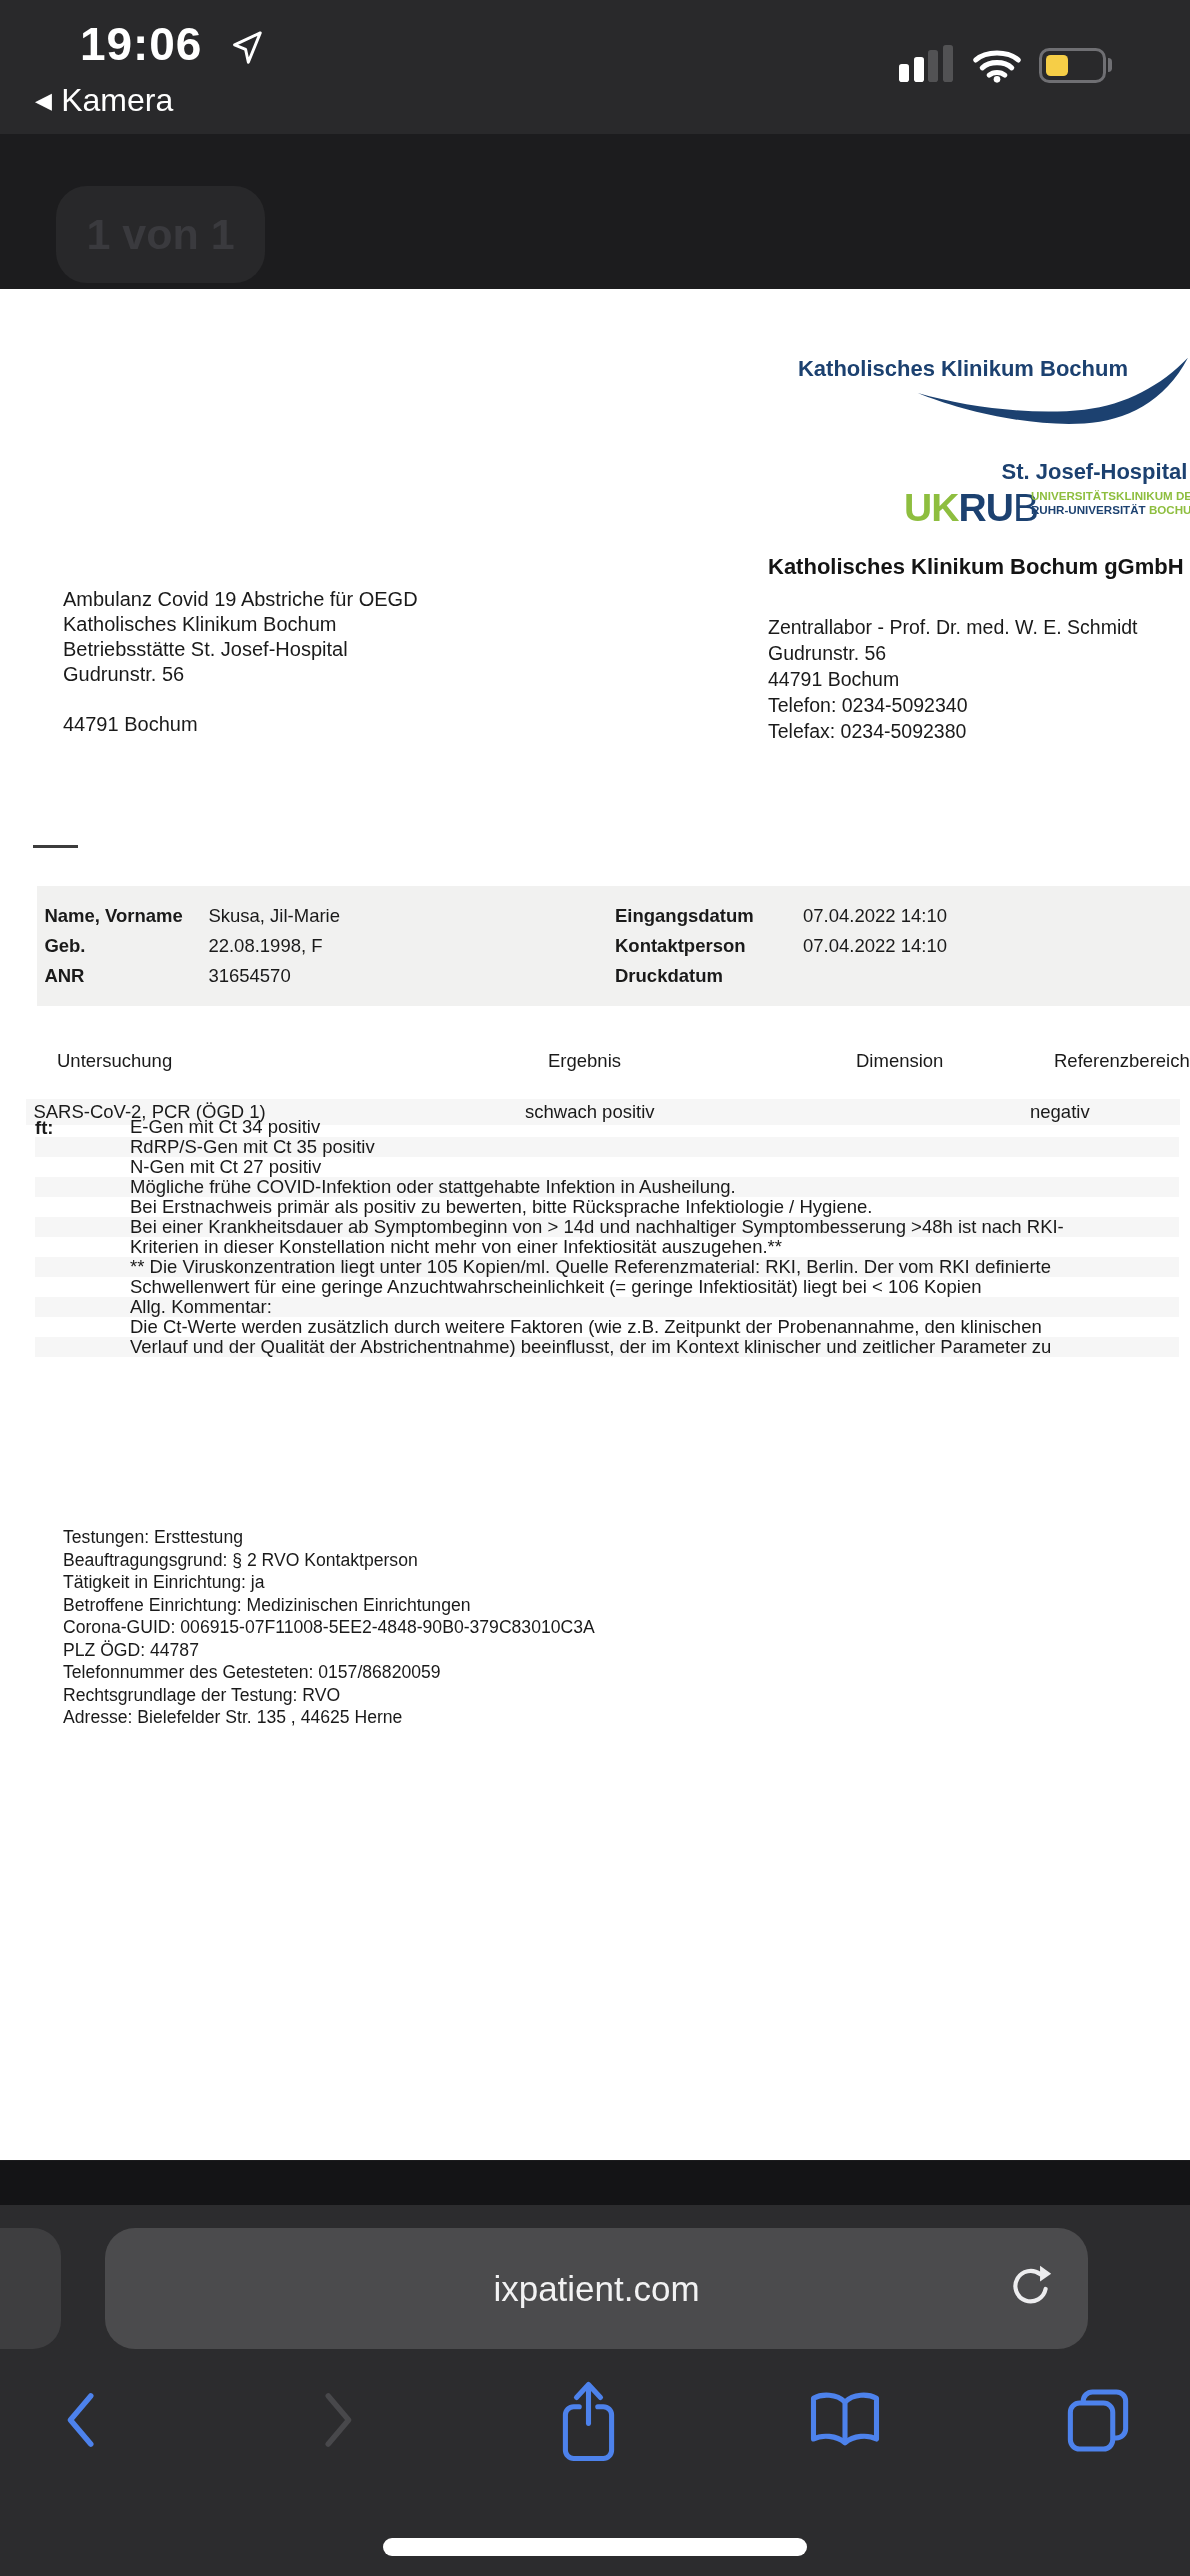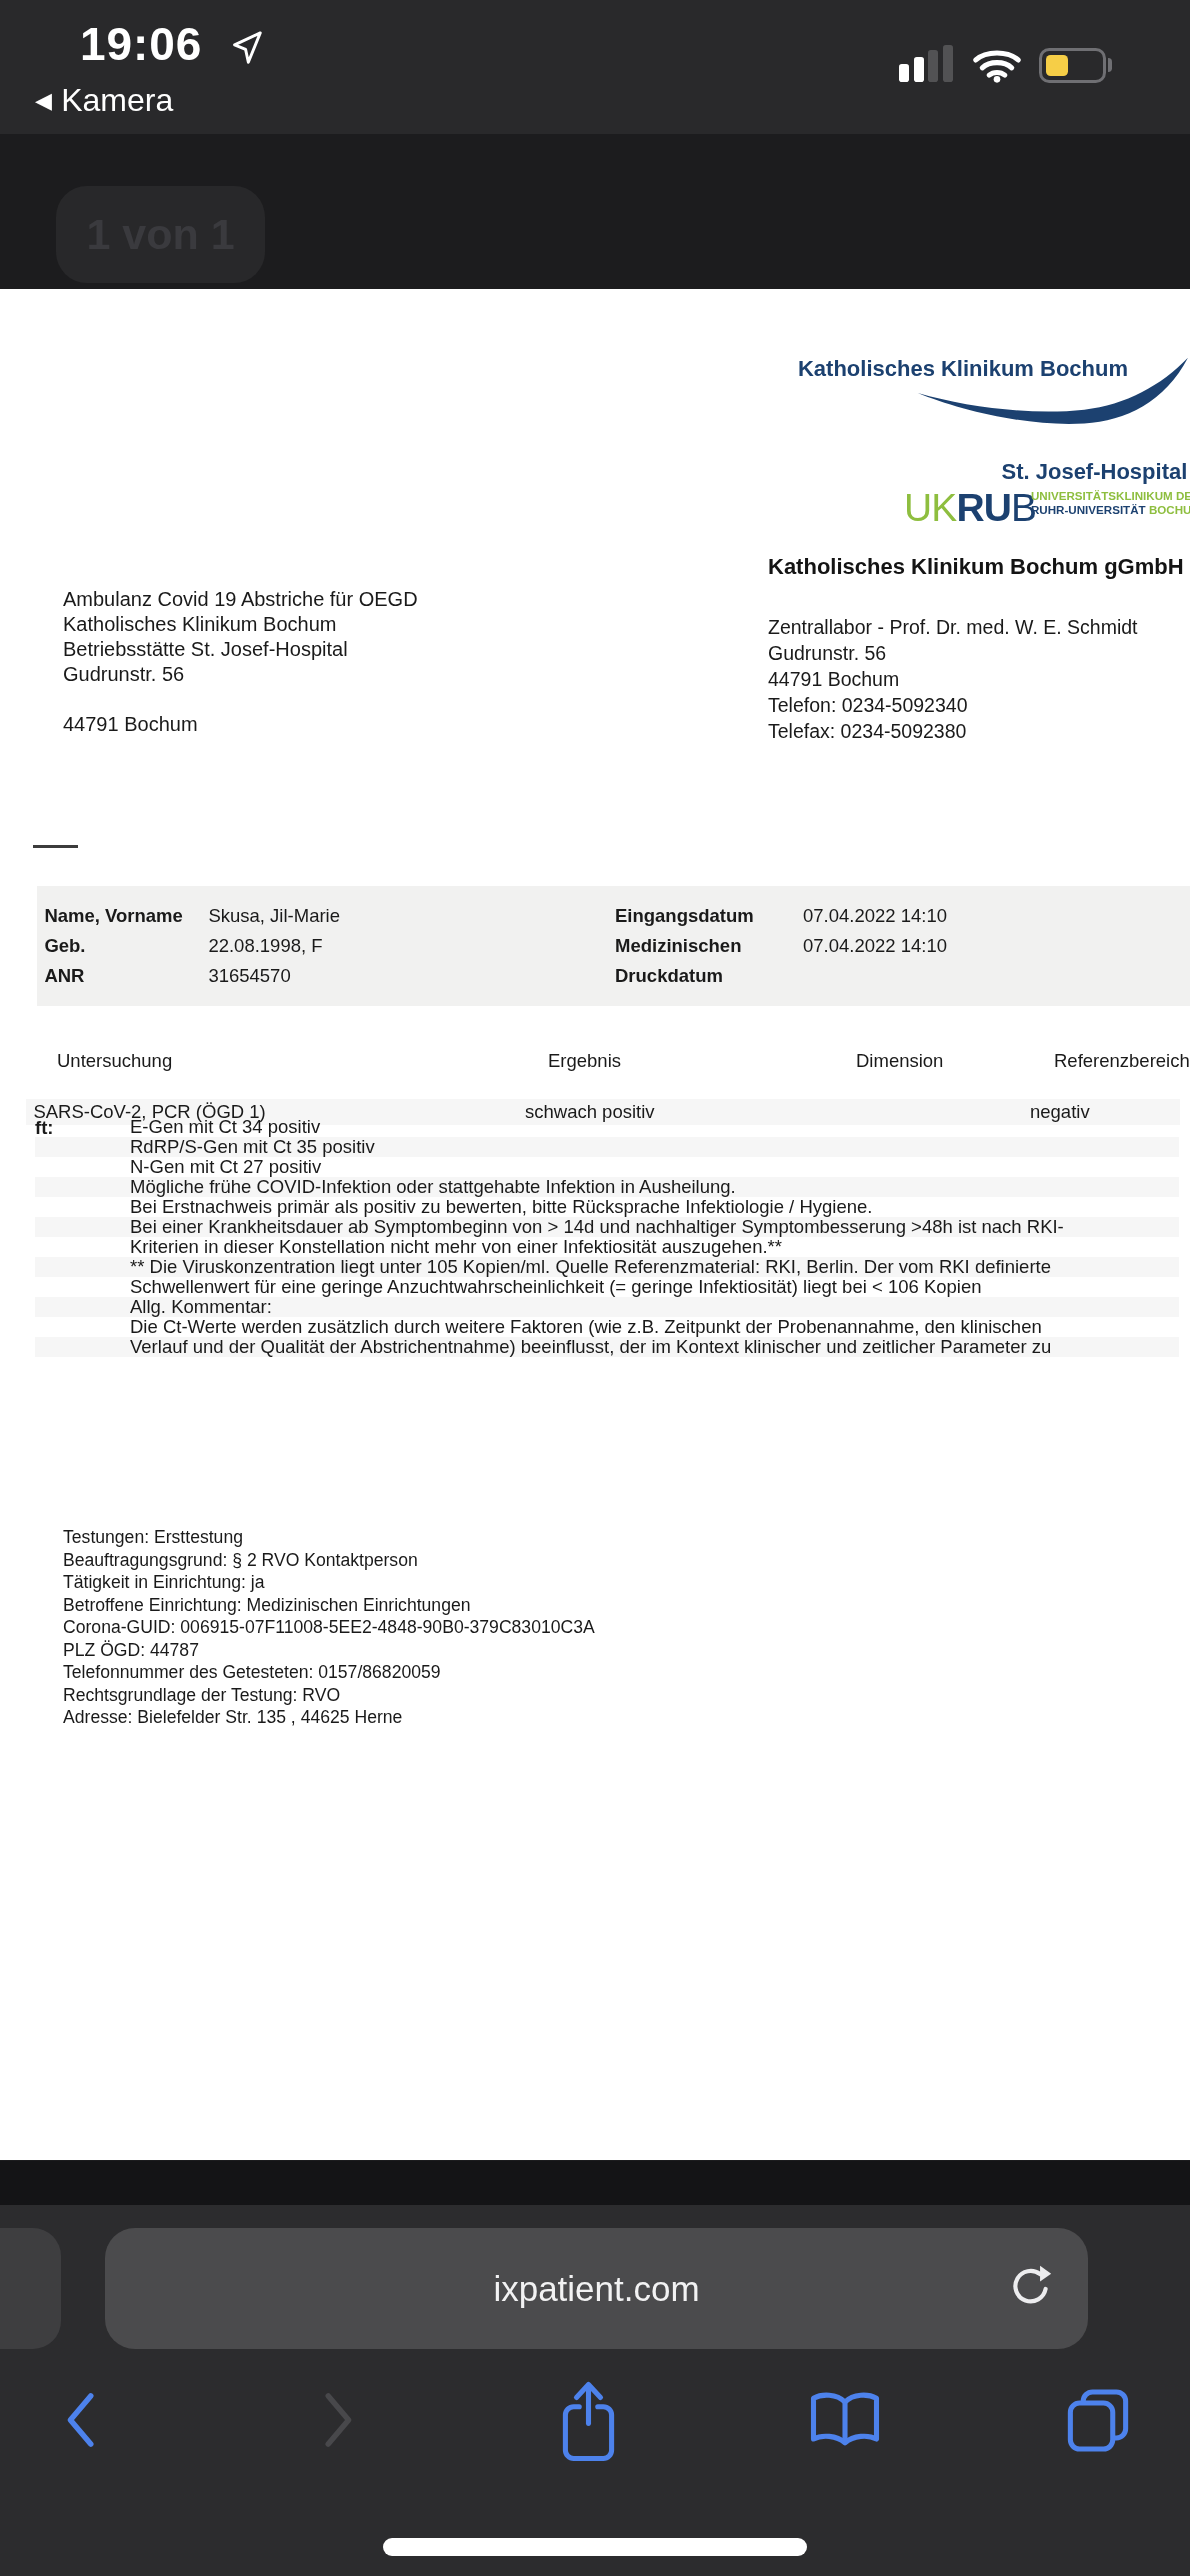--- a/index.html
+++ b/index.html
@@ -36,7 +36,7 @@
   .swoosh{position:absolute;left:913px;top:67px;}
   .hospital{position:absolute;top:170px;right:3.7px;font-size:22px;font-weight:700;color:var(--navy,#1c4170);white-space:nowrap;}
   .ukrub{position:absolute;left:904px;top:197px;font-size:39px;letter-spacing:-0.9px;white-space:nowrap;}
-  .ukrub .uk{color:var(--green,#8ebe3f);font-weight:400;}
+  .ukrub .uk{color:var(--green,#8ebe3f);font-weight:700;}
   .ukrub .ru{color:var(--navy,#1c4170);font-weight:800;}
   .ukrub .b{color:var(--navy,#1c4170);font-weight:300;}
   .uni{position:absolute;left:1031px;top:200px;font-size:11.6px;font-weight:700;line-height:14.4px;white-space:nowrap;}

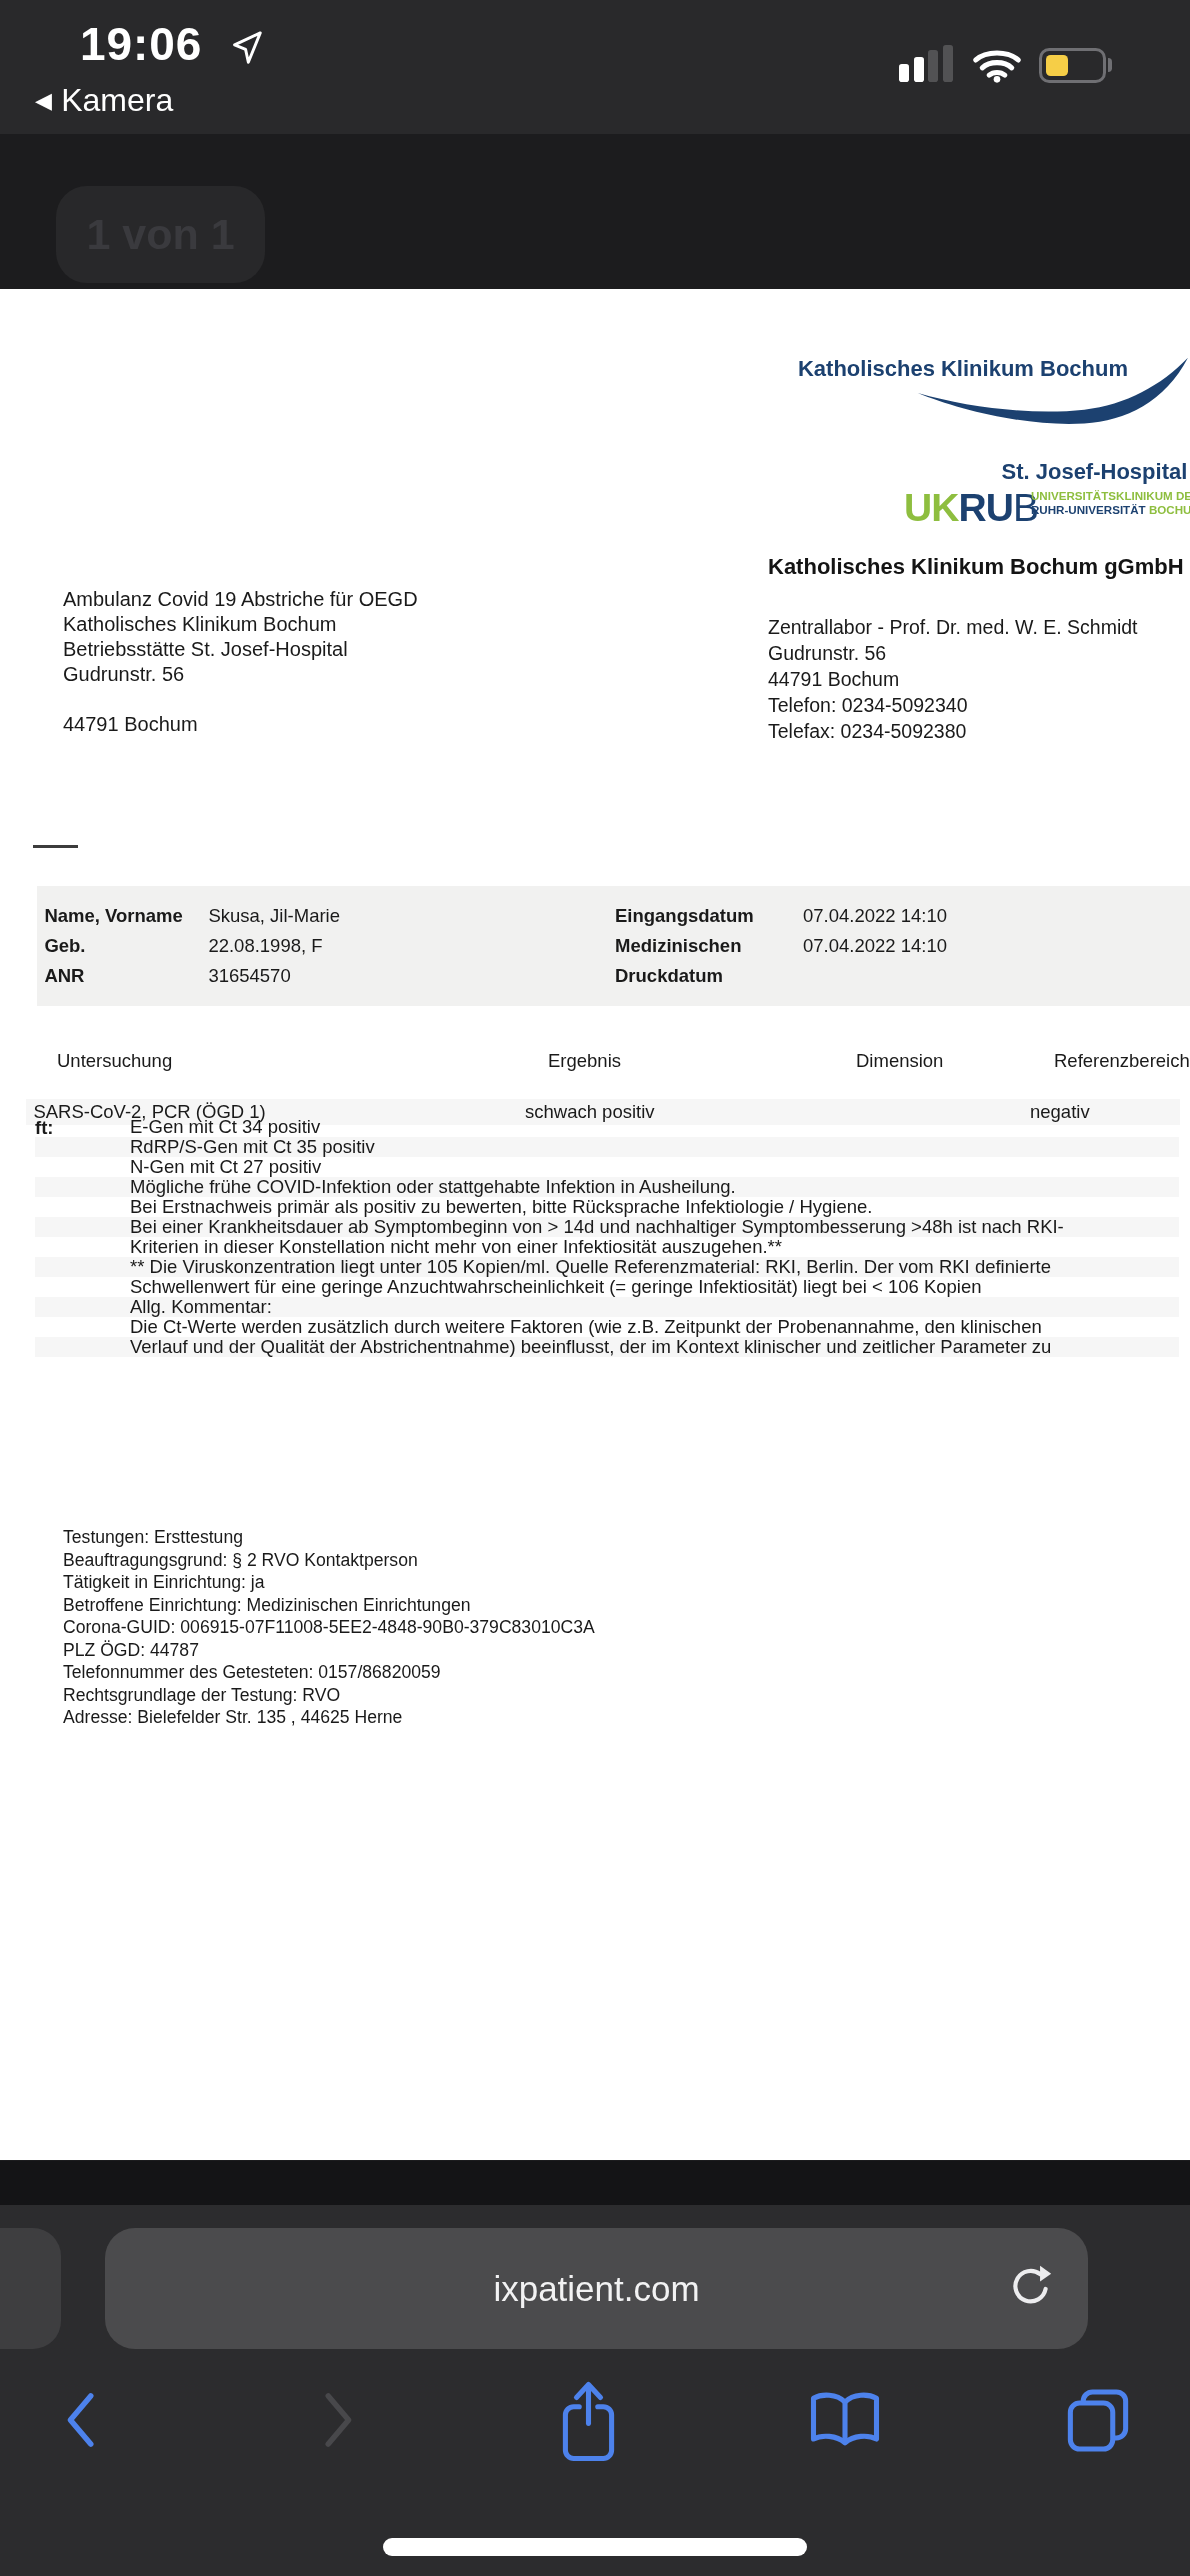--- a/index.html
+++ b/index.html
@@ -173,7 +173,7 @@
             <span class="pval">07.04.2022 14:10</span>
           </div>
           <div class="prow">
-            <span class="plab">Medizinischen</span>
+            <span class="plab">Kontaktperson</span>
             <span class="pval">07.04.2022 14:10</span>
           </div>
           <div class="prow">

